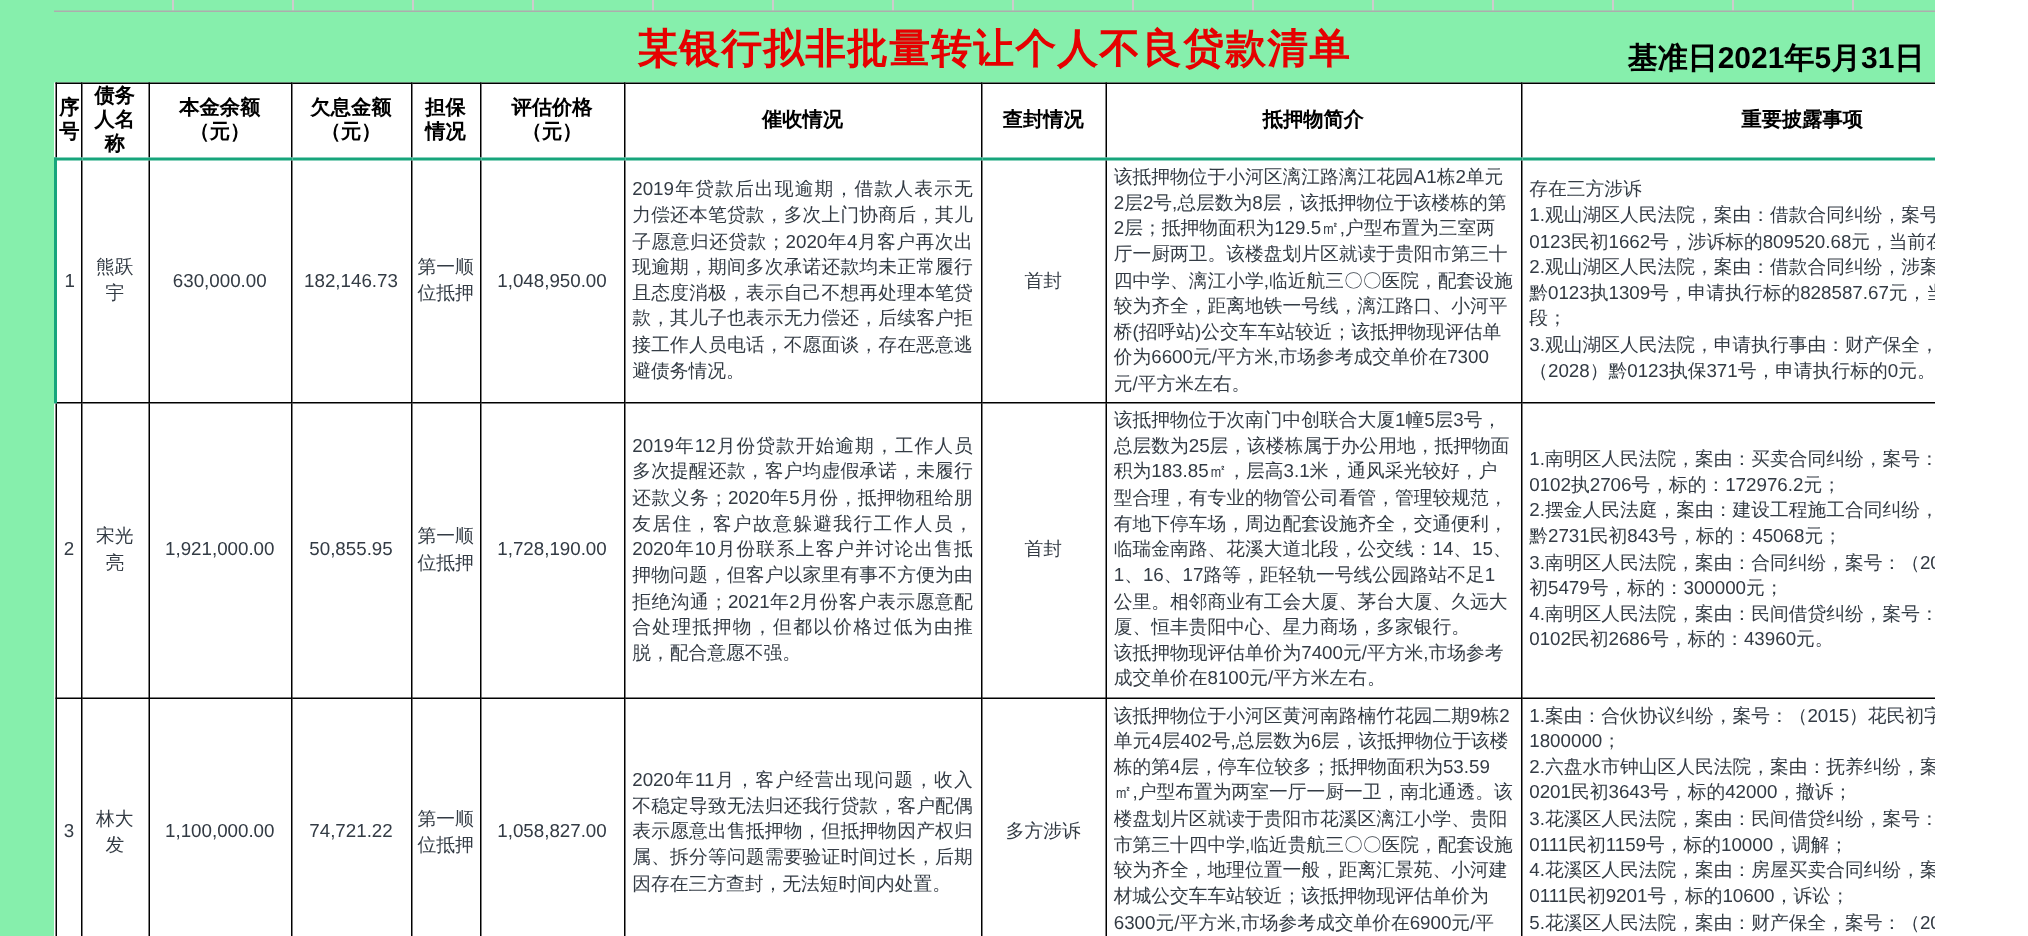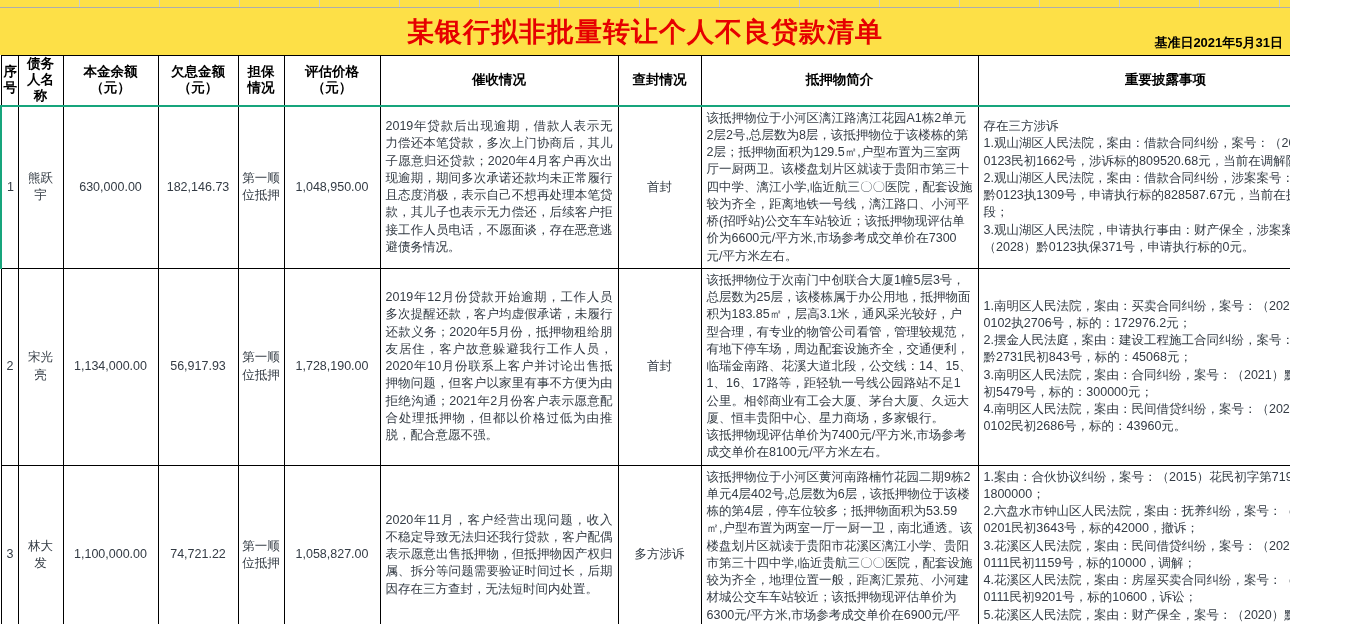--- a/index.html
+++ b/index.html
@@ -5,8 +5,8 @@
   * { box-sizing: border-box; }
   html,body { margin:0; padding:0; background:#fff; }
   .sheet {
-    width:1290px; height:624px; background:#fde047; overflow:hidden;
-    font-family:"Liberation Sans","DejaVu Sans",sans-serif; position:relative;
+    width:1290px; height:624px; background:#86efac; overflow:hidden;
+    font-family:"Liberation Sans","DejaVu Sans",sans-serif; position:relative;padding-left:36px;
   }
   .top-strip {
     height:8px; width:100%;

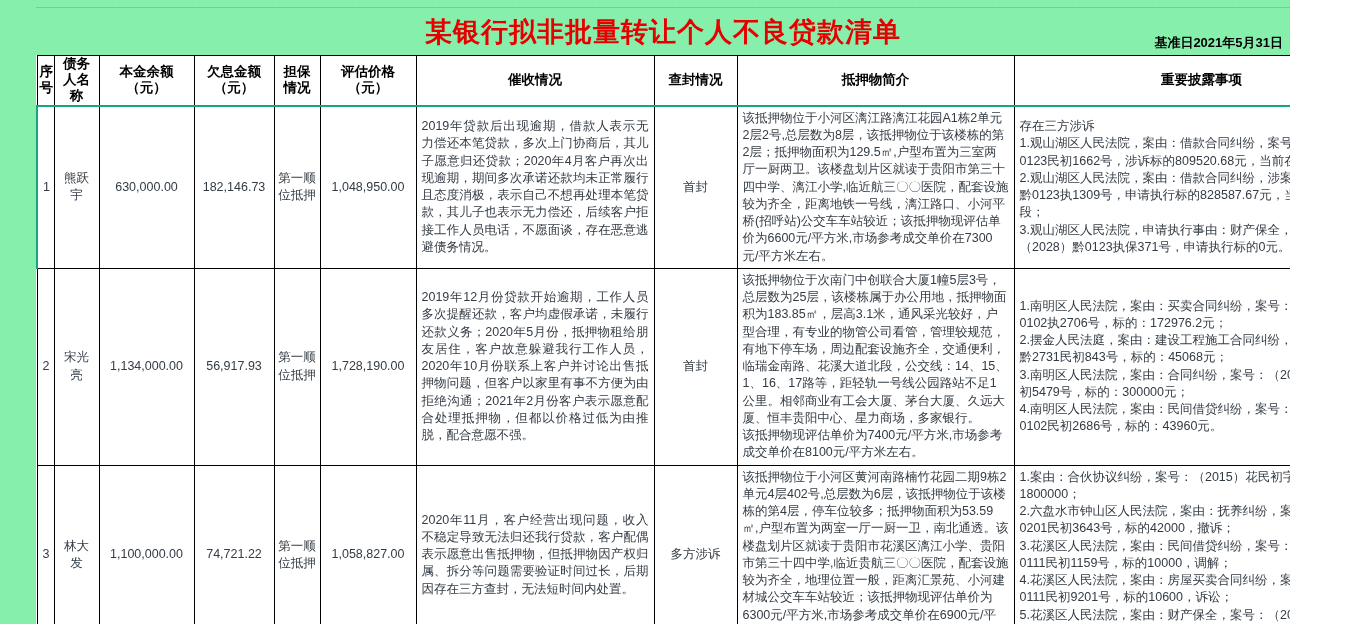--- a/index.html
+++ b/index.html
@@ -23,7 +23,7 @@
   }
   .title-band .base-date {
     position:absolute; right:7px; bottom:3px;
-    font-size:13px; font-weight:bold; color:#000;
+    font-size:20px; font-weight:bold; color:#000;
   }
   table.loan-table {
     border-collapse:collapse; table-layout:fixed; width:1352px;

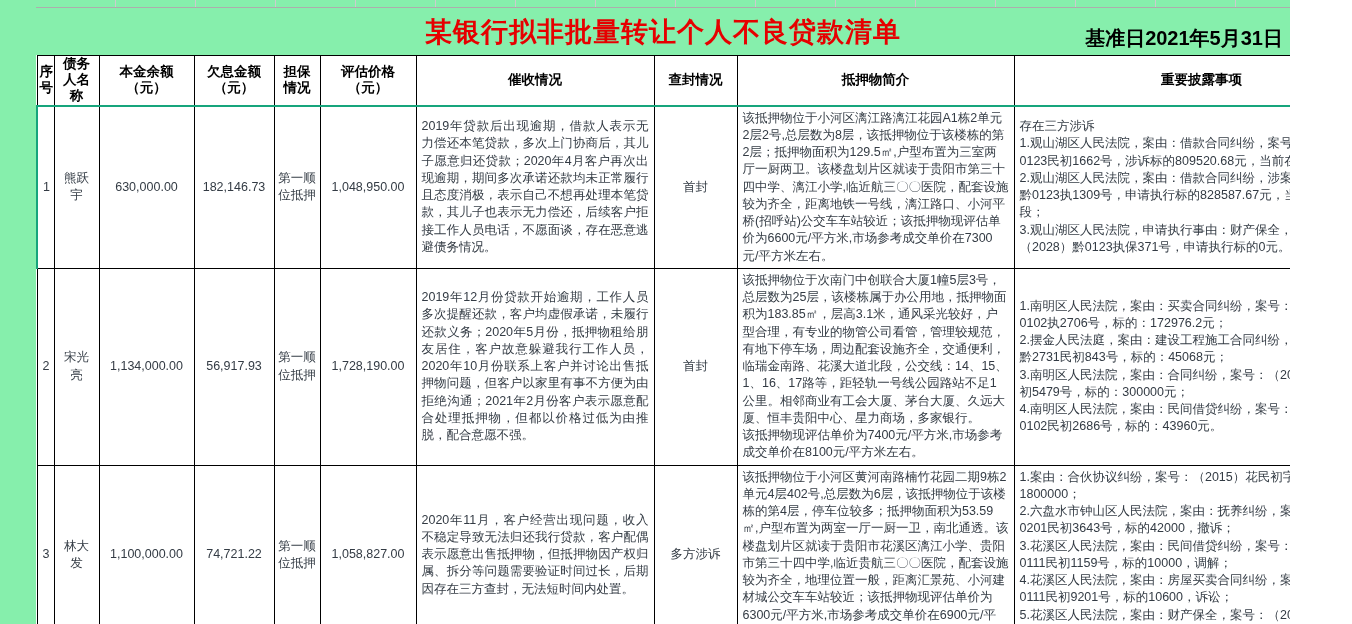--- a/index.html
+++ b/index.html
@@ -116,7 +116,7 @@
         <tr>
       <td class="c">2</td>
       <td class="c">宋光亮</td>
-      <td class="c">1,134,000.00</td>
+      <td class="c">1,921,000.00</td>
       <td class="c">56,917.93</td>
       <td class="c guarantee">第一顺位抵押</td>
       <td class="c">1,728,190.00</td>

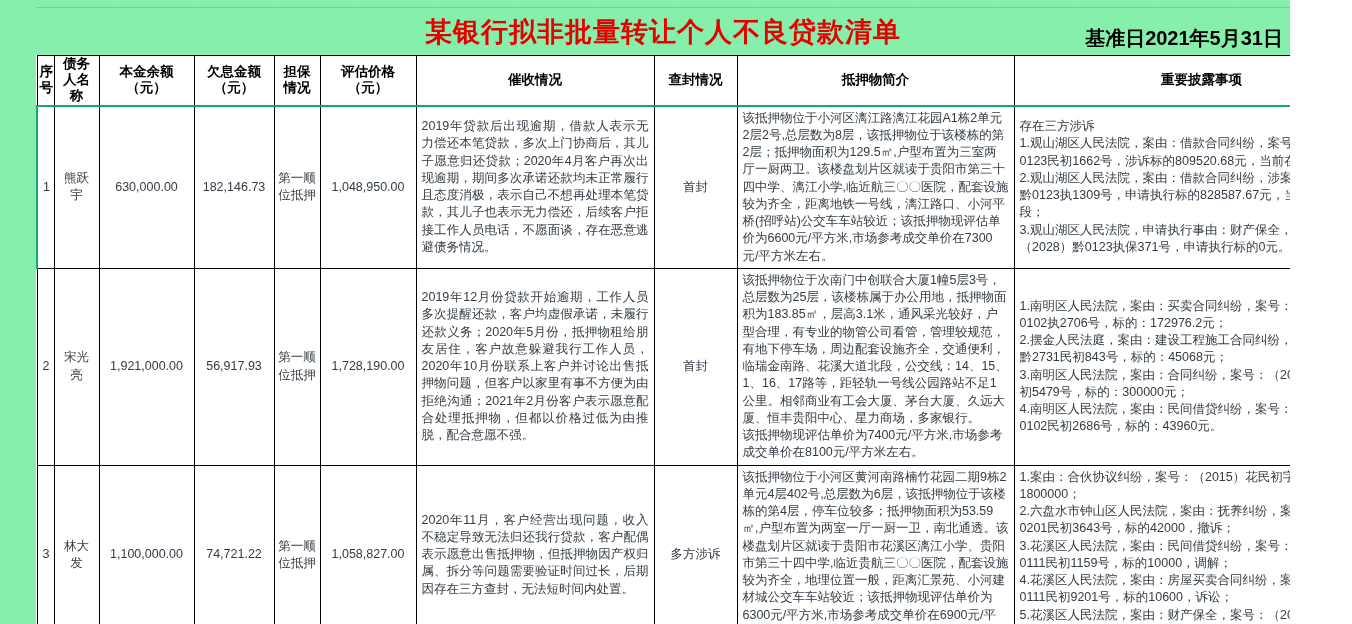--- a/index.html
+++ b/index.html
@@ -117,7 +117,7 @@
       <td class="c">2</td>
       <td class="c">宋光亮</td>
       <td class="c">1,921,000.00</td>
-      <td class="c">56,917.93</td>
+      <td class="c">50,855.95</td>
       <td class="c guarantee">第一顺位抵押</td>
       <td class="c">1,728,190.00</td>
       <td class="longtext">2019年12月份贷款开始逾期，工作人员多次提醒还款，客户均虚假承诺，未履行还款义务；2020年5月份，抵押物租给朋友居住，客户故意躲避我行工作人员，2020年10月份联系上客户并讨论出售抵押物问题，但客户以家里有事不方便为由拒绝沟通；2021年2月份客户表示愿意配合处理抵押物，但都以价格过低为由推脱，配合意愿不强。</td>

